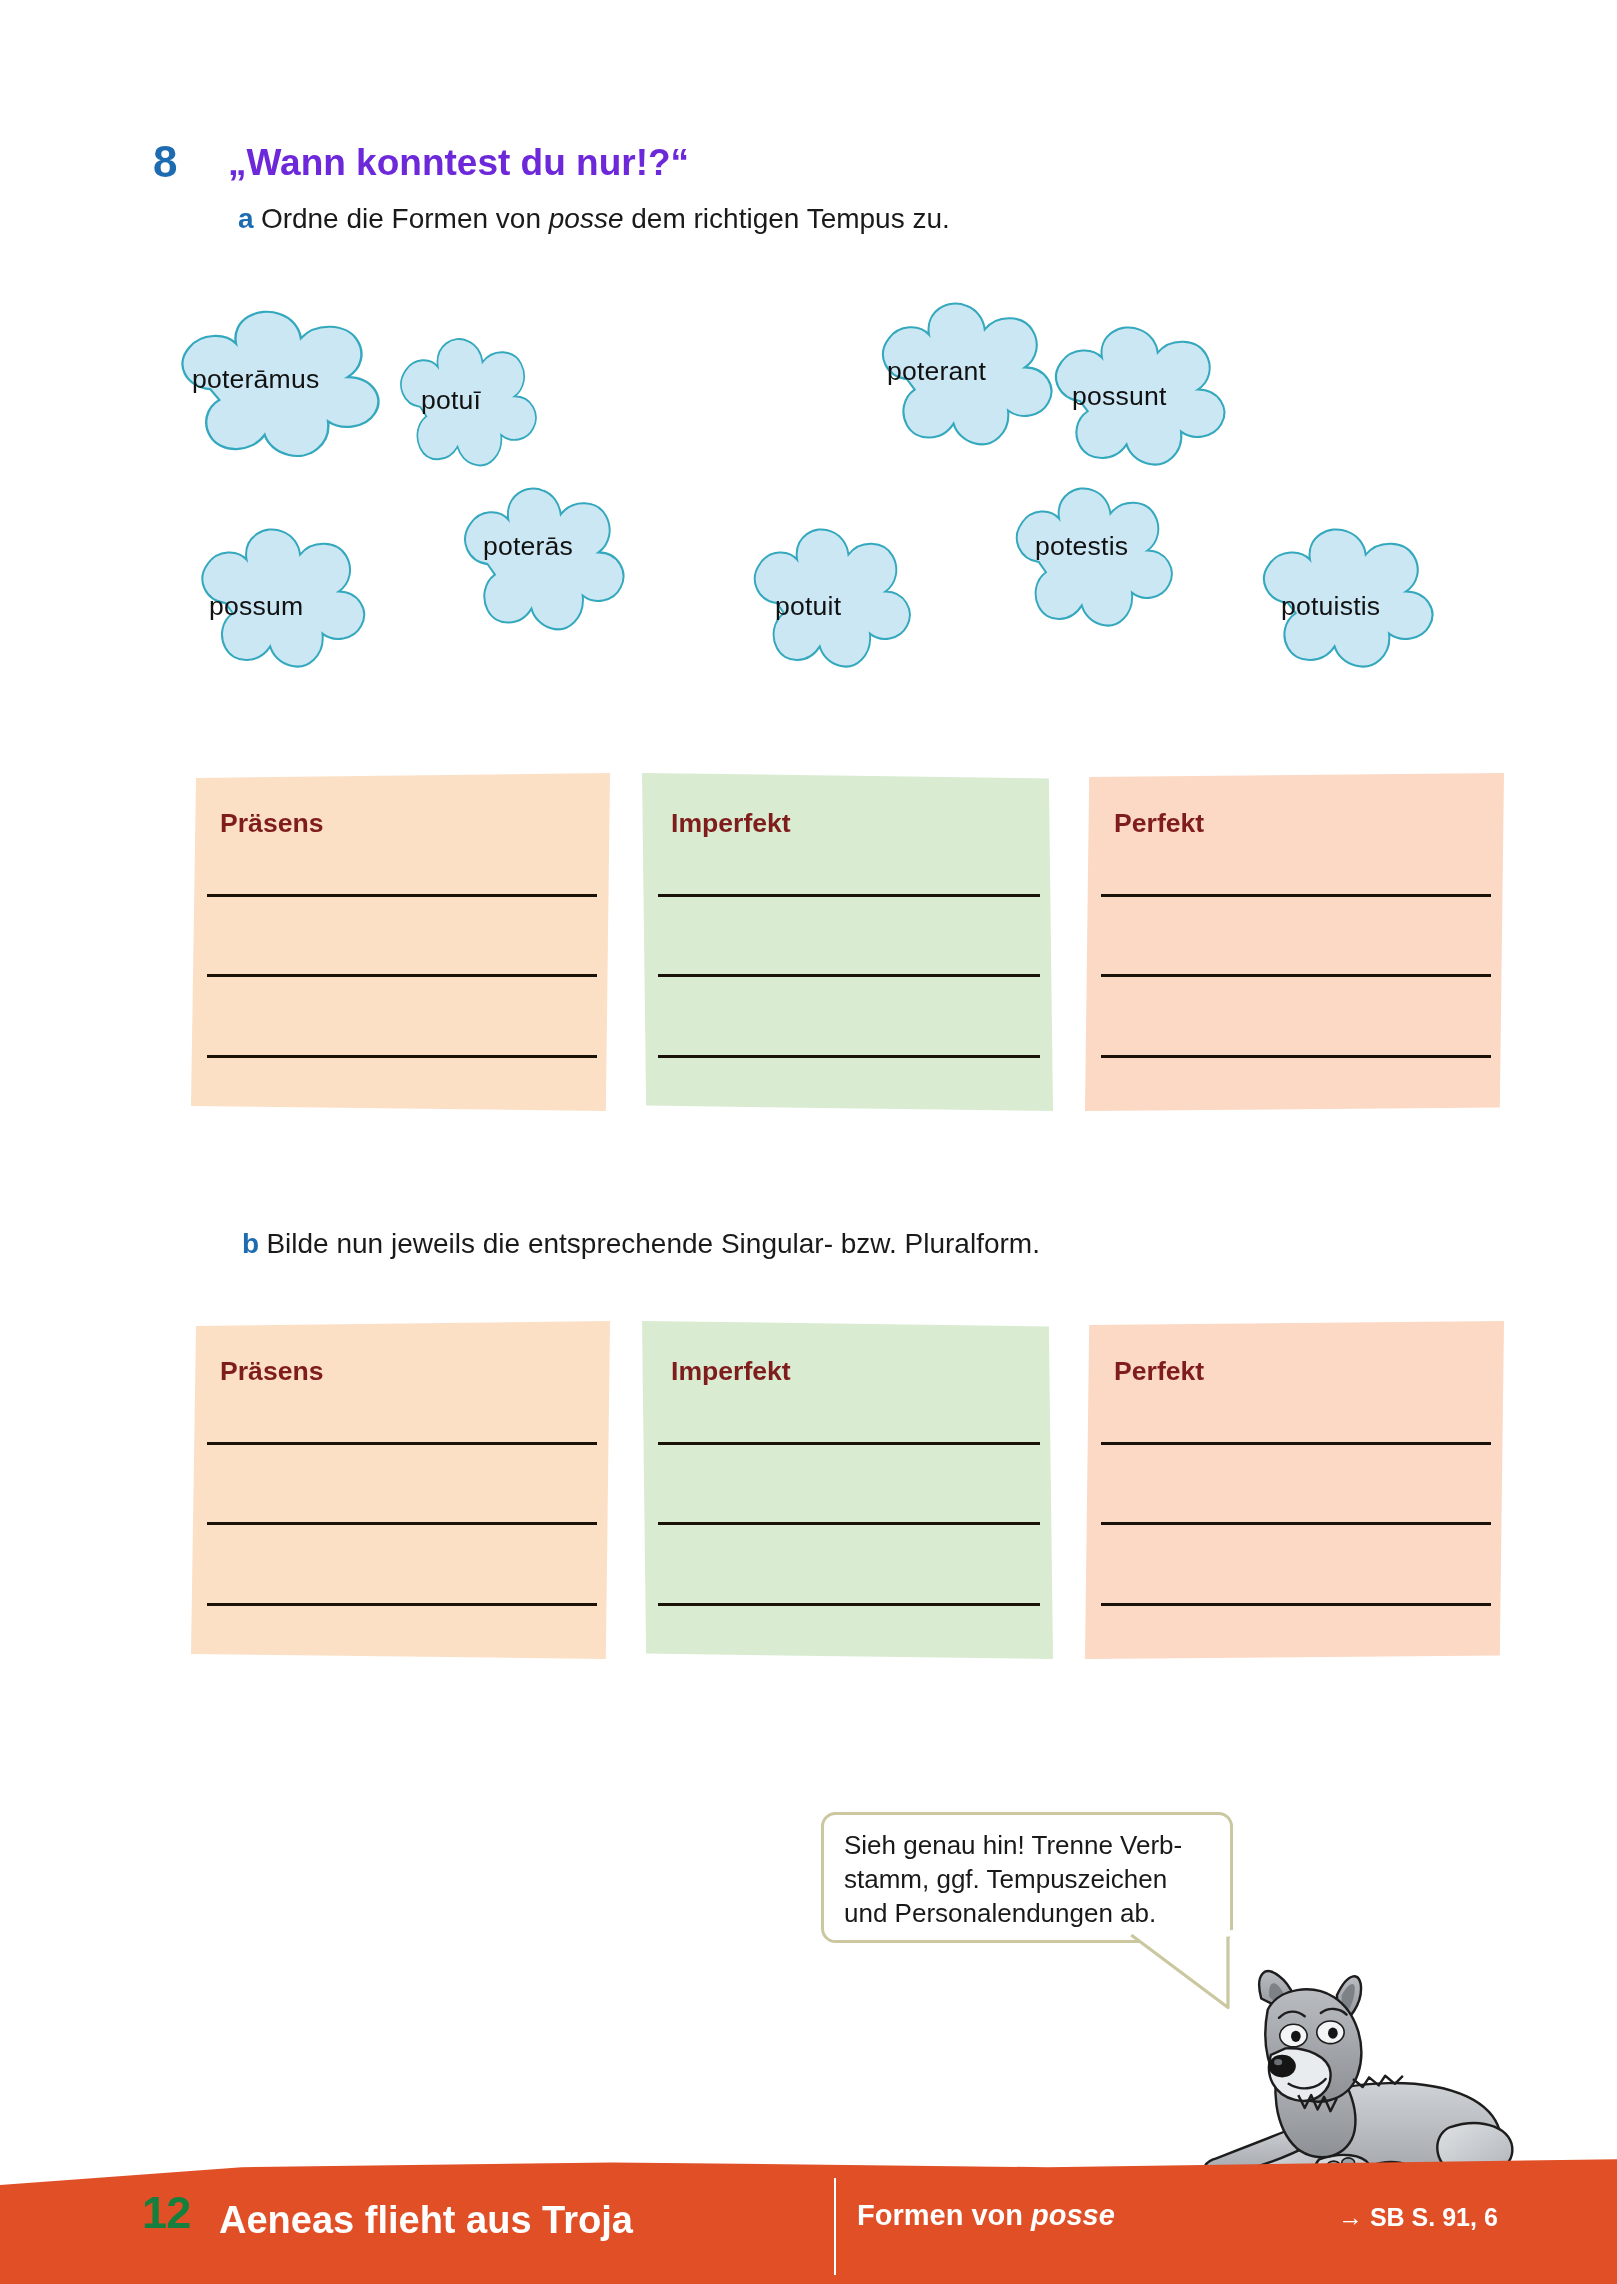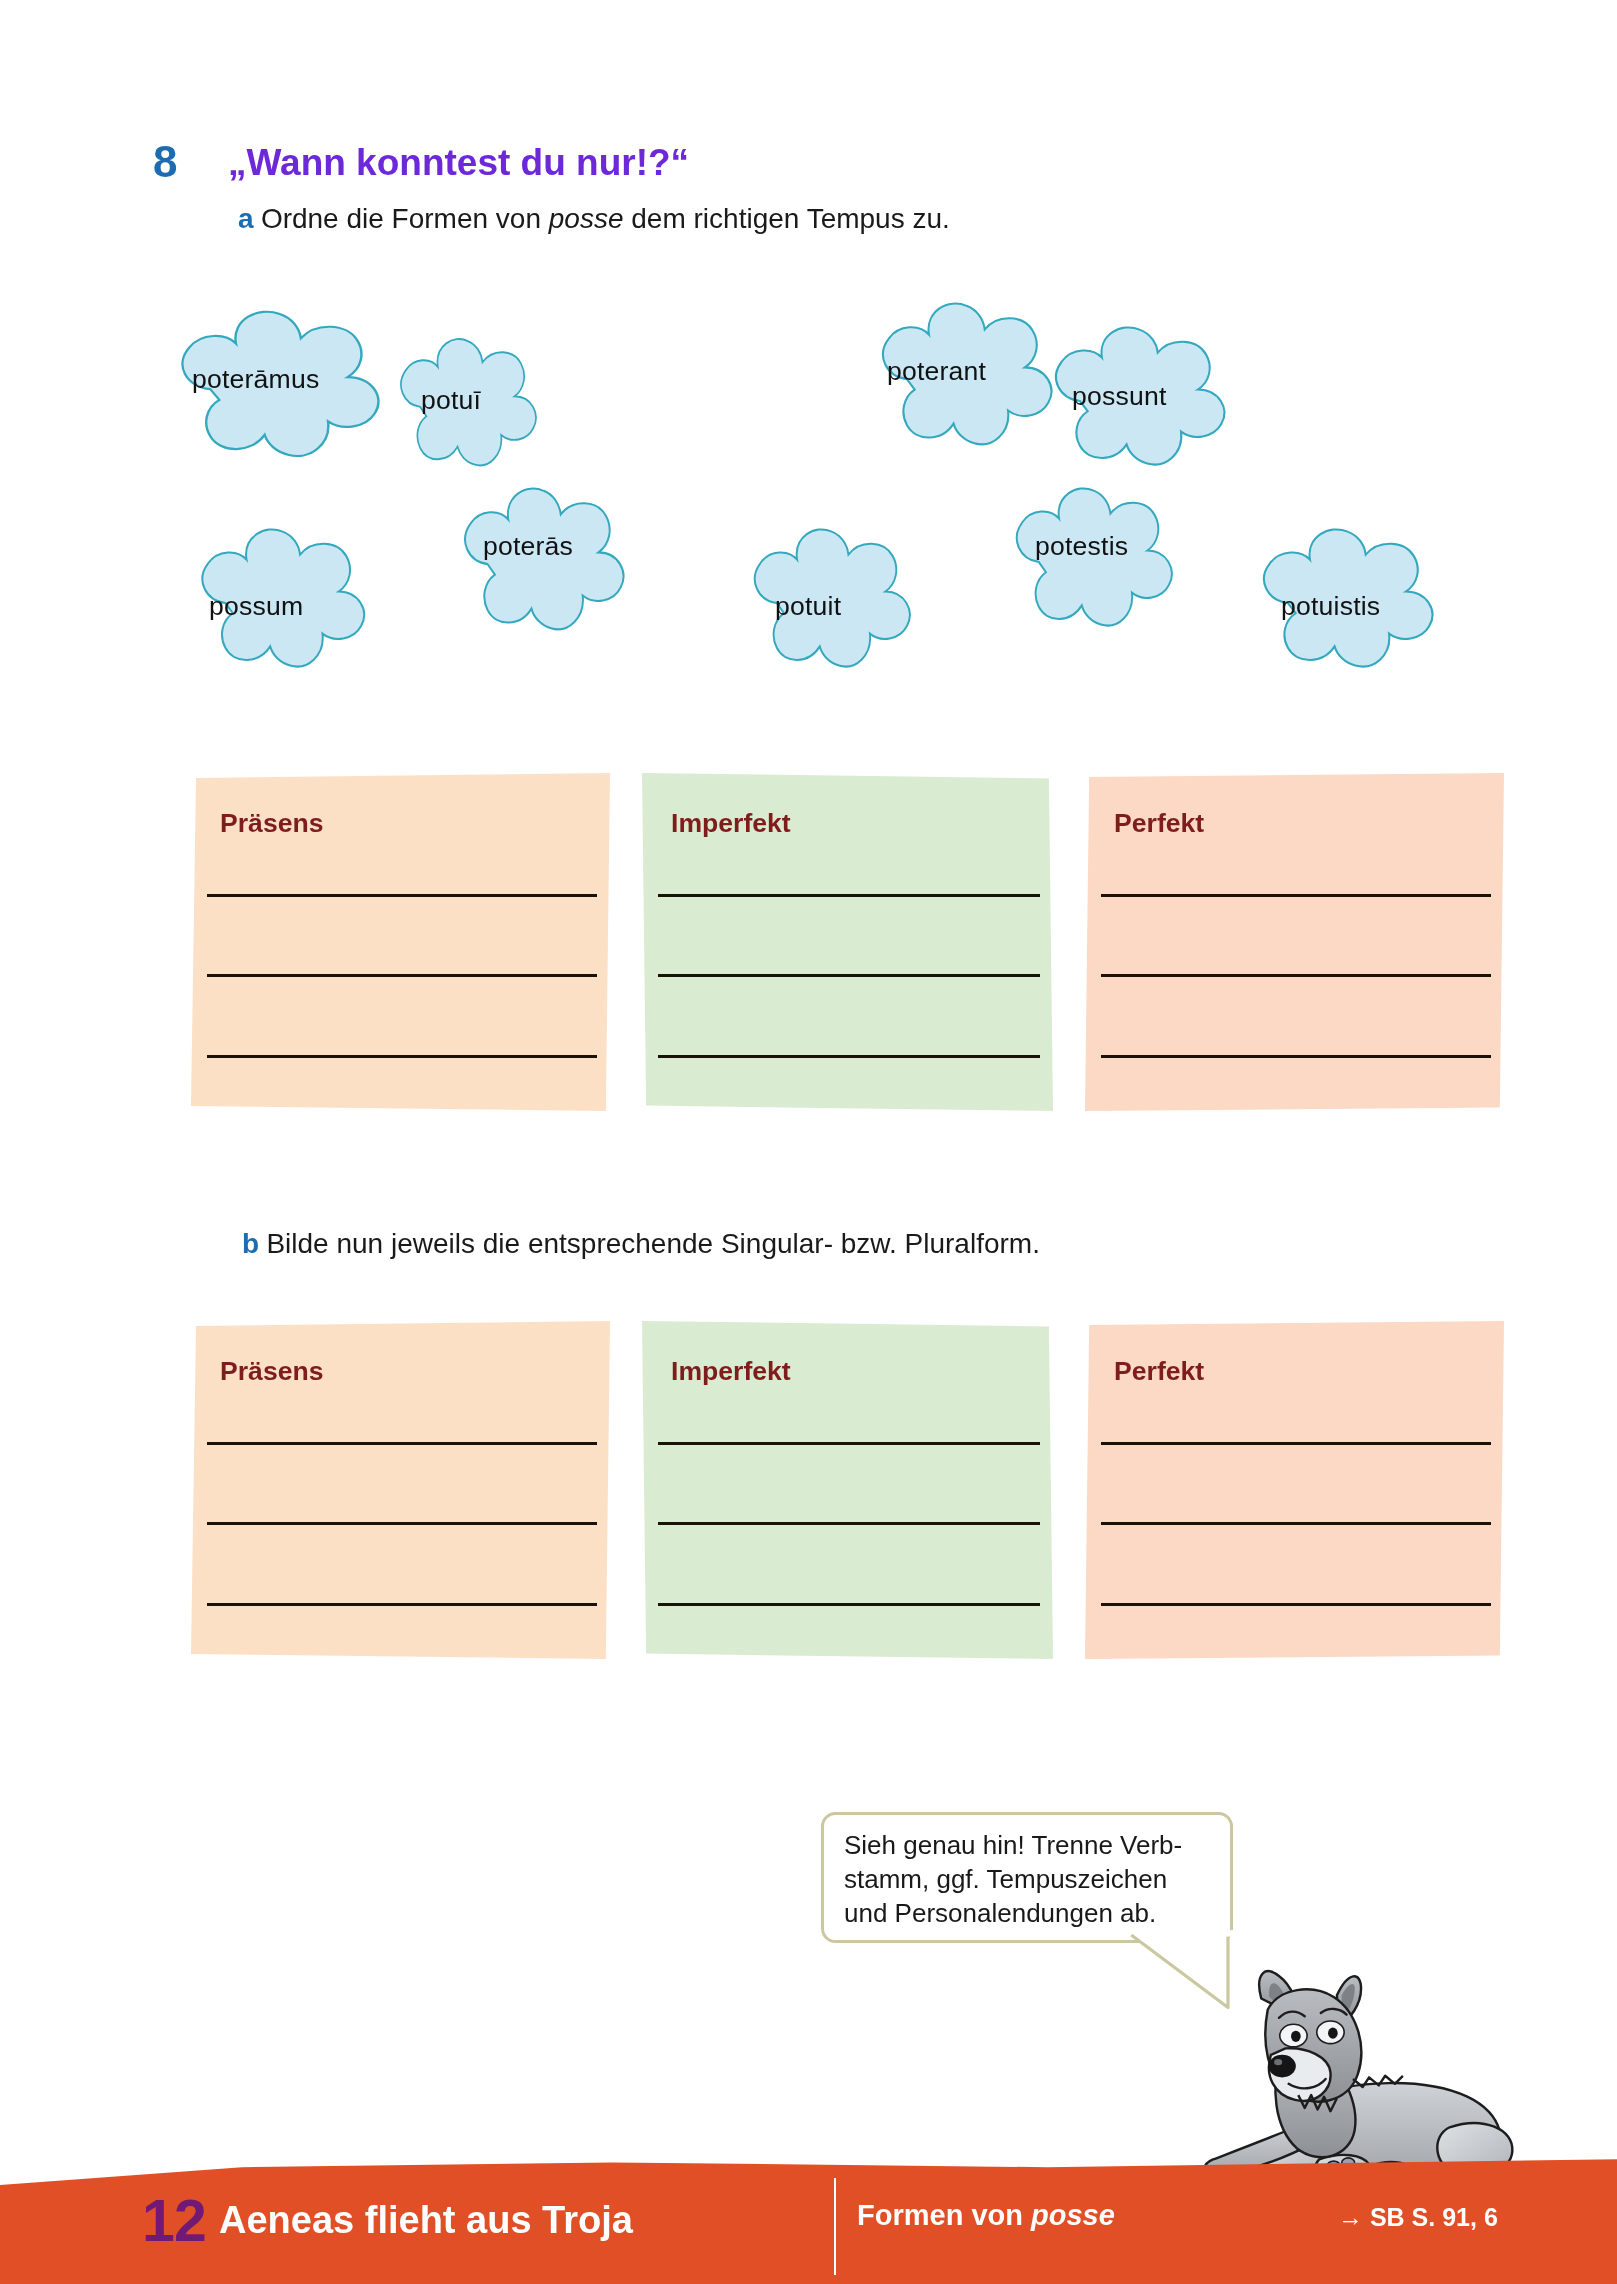--- a/index.html
+++ b/index.html
@@ -150,9 +150,9 @@
     position: absolute;
     left: 142px;
     top: 2187px;
-    font-size: 59px;
-    font-weight: bold;
-    color: #701a75;
+    font-size: 45px;
+    font-weight: bold;
+    color: #15803d;
     letter-spacing: -0.8px;
   }
   #footer-chapter {

